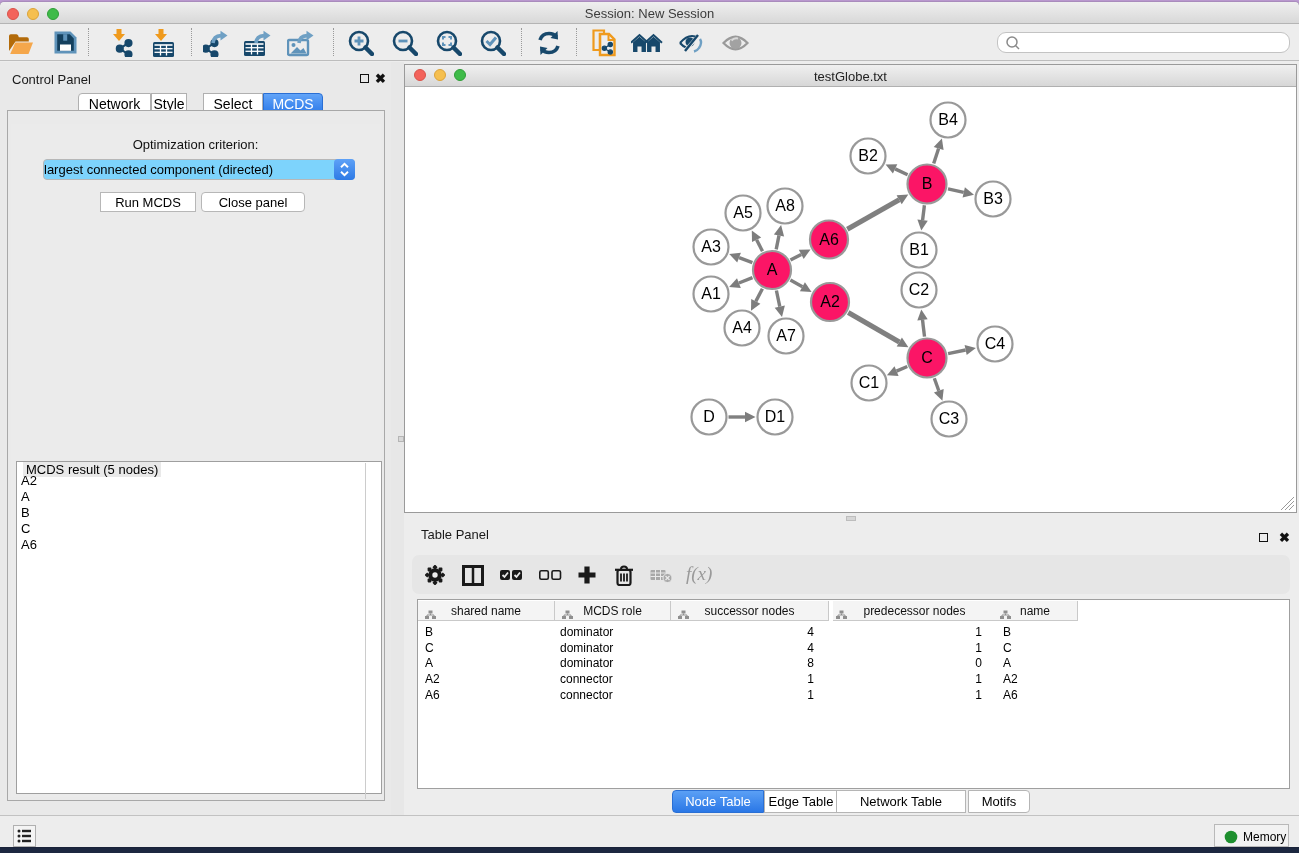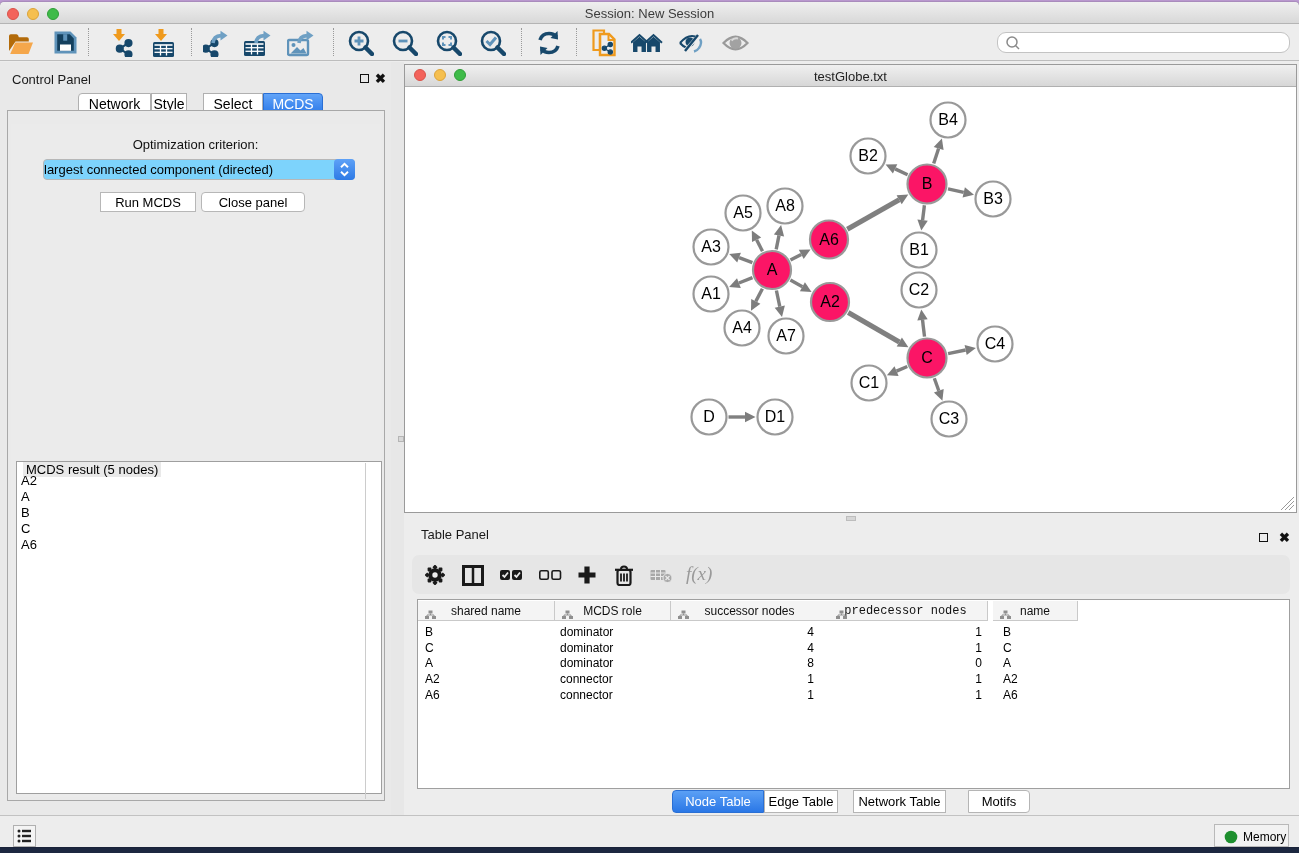--- a/index.html
+++ b/index.html
@@ -407,7 +407,7 @@
             </g>
             <path d="M5.5 3.5 L5.5 5 M2 6 L2 5 L9 5 L9 6" stroke="#8f8f8f" fill="none"></path>
           </svg></div>
-        <div class="th" style="left:406px;width:164px;font-family:Liberation Mono, monospace;">predecessor nodes</div>
+        <div class="th" style="left:415px;width:164px;">predecessor nodes</div>
         <div style="position:absolute;left:418px;top:6px;"><svg width="11" height="10" viewBox="0 0 11 10">
             <g fill="#8f8f8f">
               <rect x="3.5" y="0.5" width="4" height="3"></rect>

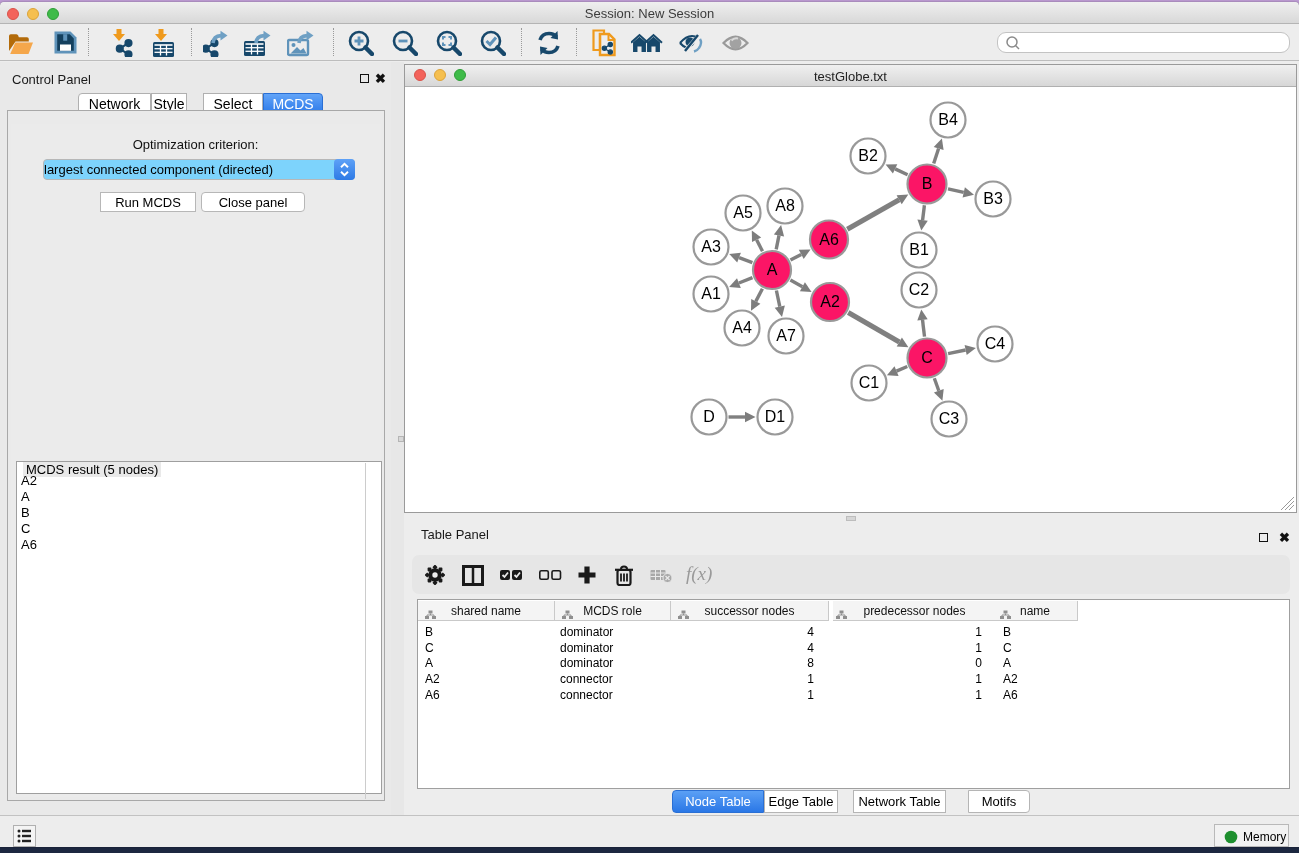--- a/index.html
+++ b/index.html
@@ -454,7 +454,7 @@
     <div id="tp-tabs">
       <div class="tptab" style="left:0;width:92px;background:linear-gradient(#5ba0f5,#2a77e6);color:#fff;border-color:#2a6fd4;border-radius:4px 0 0 4px;">Node Table</div>
       <div class="tptab" style="left:92px;width:74px;">Edge Table</div>
-      <div class="tptab" style="left:181px;width:93px;">Network Table</div>
+      <div class="tptab" style="left:164px;width:130px;">Network Table</div>
       <div class="tptab" style="left:296px;width:62px;border-radius:0 4px 4px 0;">Motifs</div>
     </div>
   </div>

